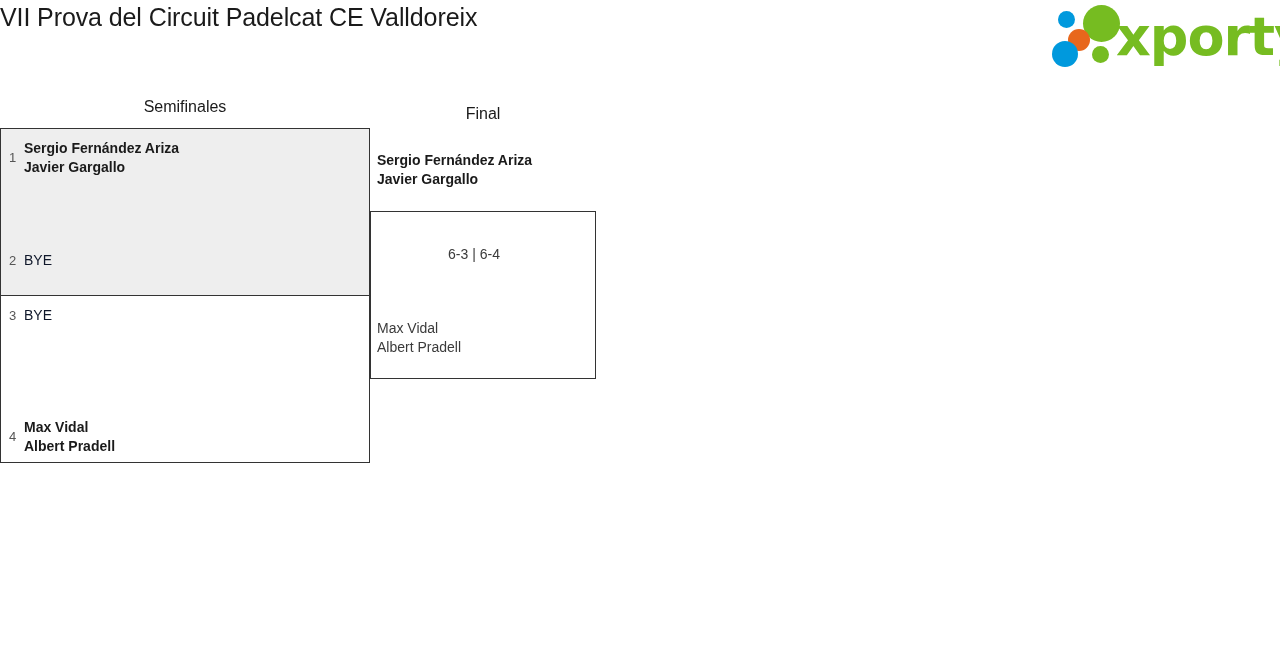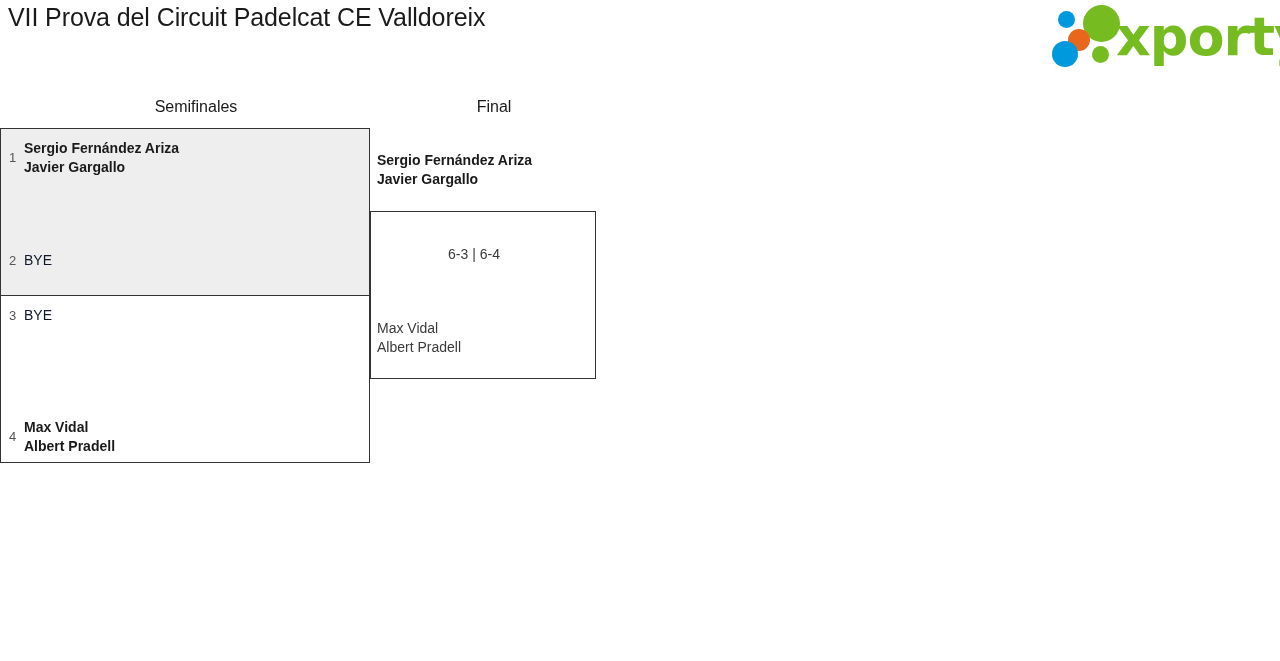--- a/index.html
+++ b/index.html
@@ -22,7 +22,7 @@
   
   .title-block {
     position: absolute;
-    left: 8px;
+    left: 0px;
     top: 2px;
     width: 840px;
   }

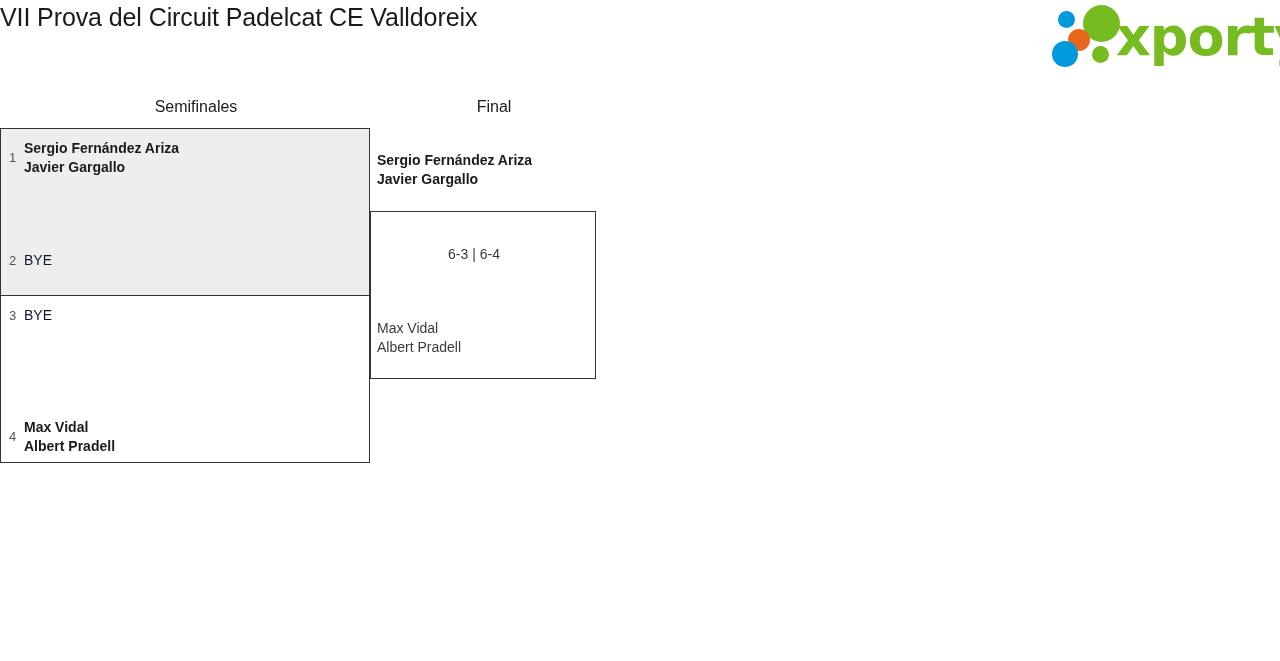--- a/index.html
+++ b/index.html
@@ -76,7 +76,6 @@
     color: #1a1a1a;
     font-weight: 400;
     text-align: center;
-    margin-left: 11px;
   }
   #round-header-0 { left: 0px;   top: 97px; width: 370px; }
   #round-header-1 { left: 370px; top: 97px; width: 226px; }

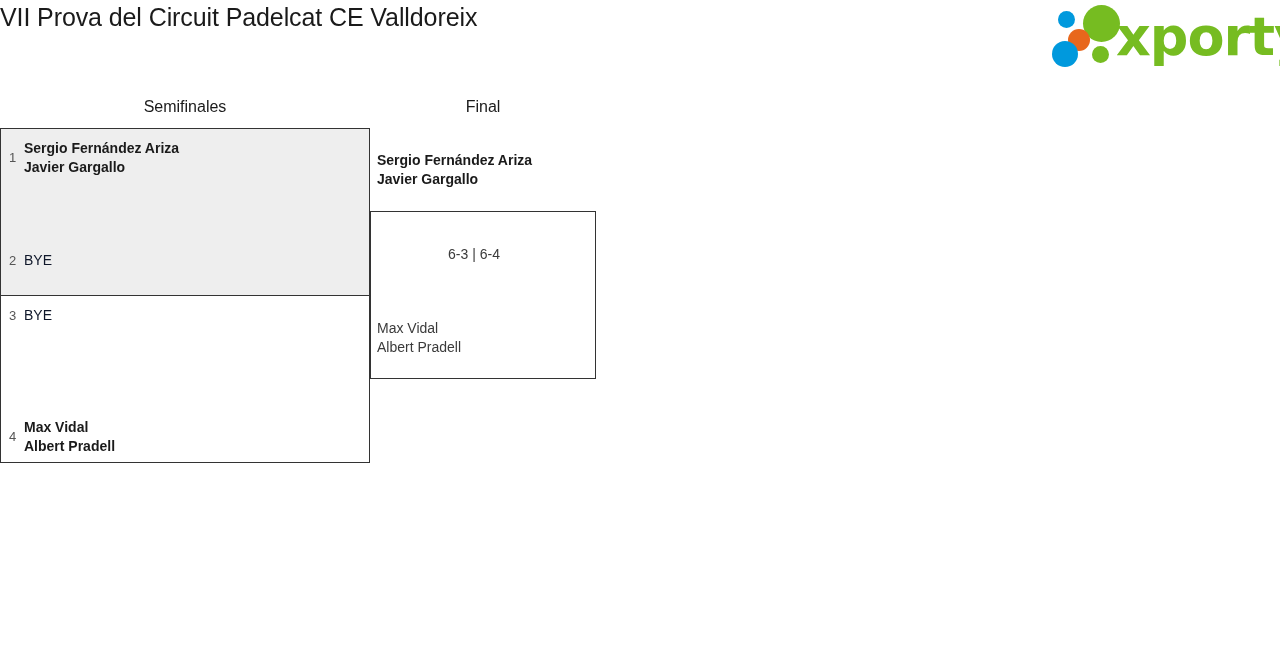--- a/index.html
+++ b/index.html
@@ -78,7 +78,7 @@
     text-align: center;
   }
   #round-header-0 { left: 0px;   top: 97px; width: 370px; }
-  #round-header-1 { left: 370px; top: 97px; width: 226px; }
+  #round-header-1 { left: 370px; top: 104px; width: 226px; }
 
   
   .match-box {

